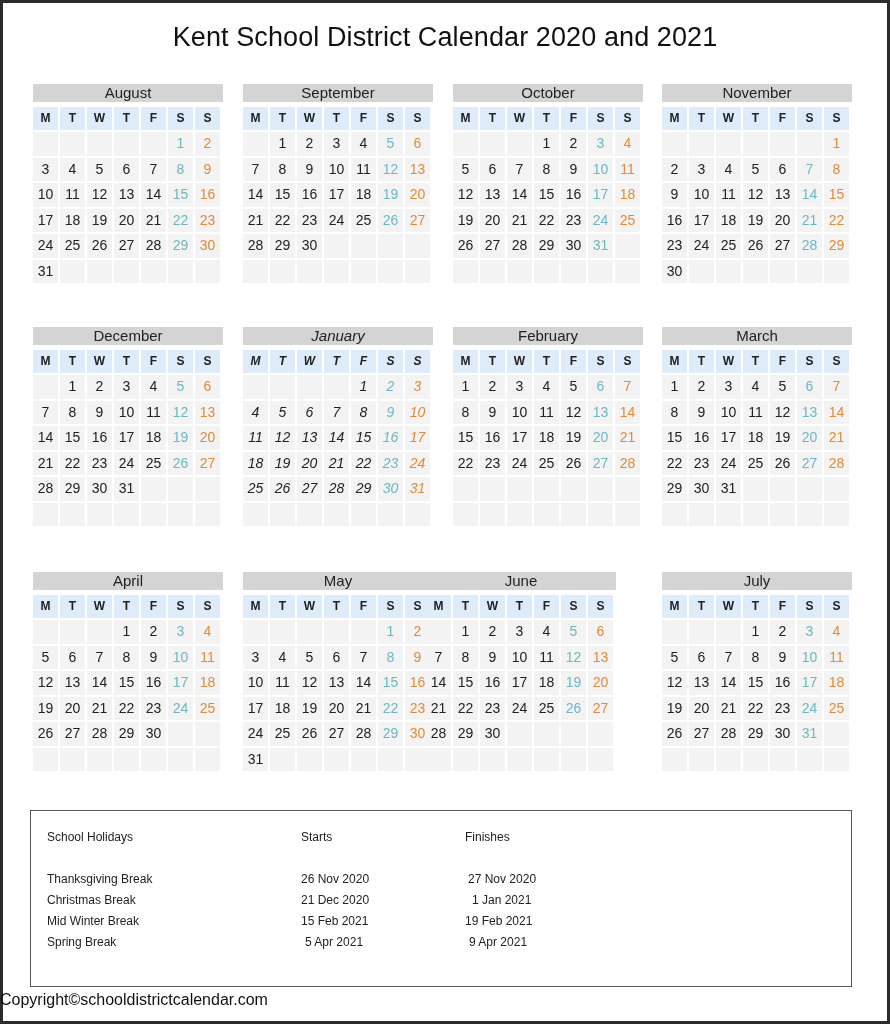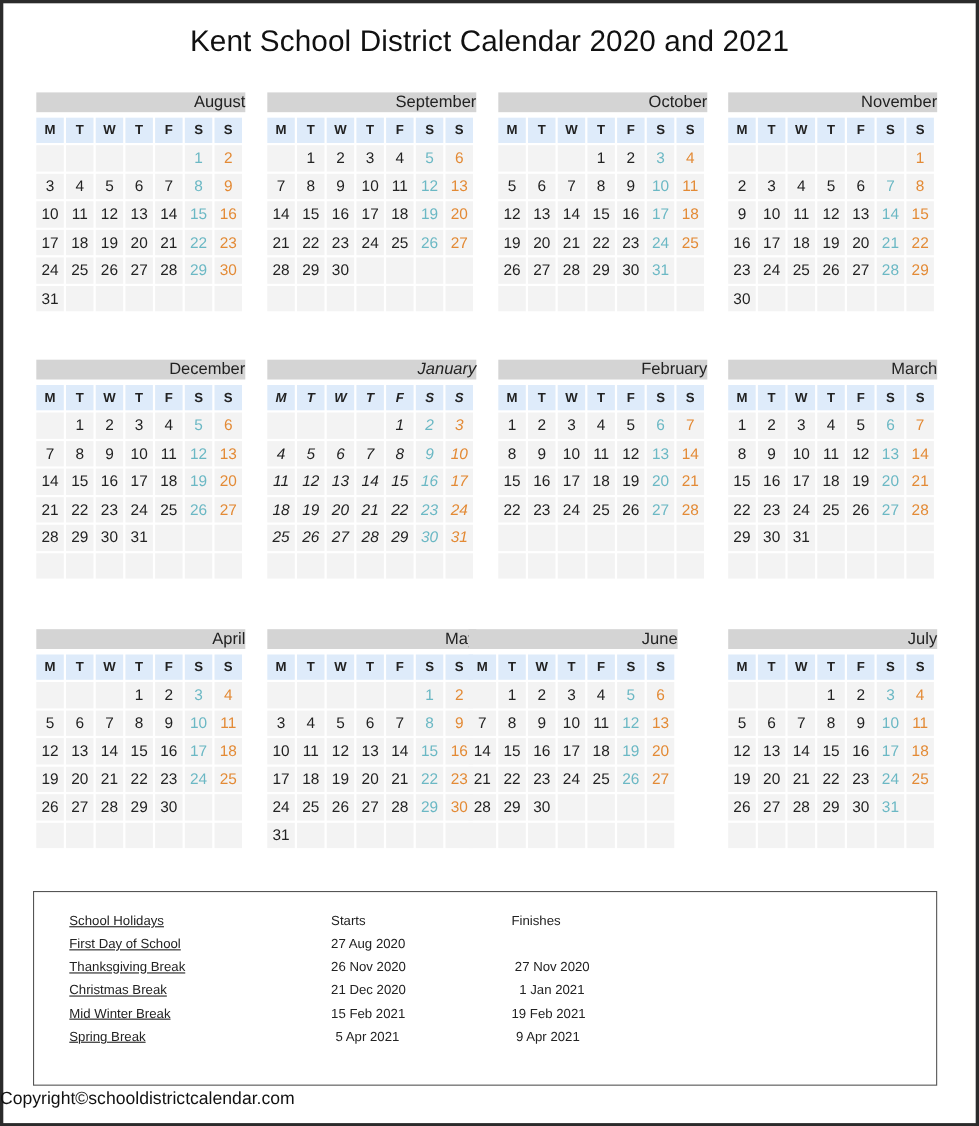--- a/index.html
+++ b/index.html
@@ -7,7 +7,7 @@
   .frame{position:absolute;left:0;top:0;width:884px;height:1018px;border:3px solid #2b2b2b;background:#fff;}
   .title{position:absolute;left:0;top:22px;width:890px;text-align:center;font-size:27px;color:#111;letter-spacing:0.1px;}
   .month{position:absolute;width:190px;}
-  .mhead{height:18px;background:#d4d4d4;text-align:right;font-size:15px;line-height:18px;color:#222;}
+  .mhead{height:18px;background:#d4d4d4;text-align:center;font-size:15px;line-height:18px;color:#222;}
   .grid{display:grid;grid-template-columns:repeat(7,25px);column-gap:2px;row-gap:2px;margin-top:5px;}
   .wd{height:23px;background:#deebfa;text-align:center;font-weight:bold;font-size:12px;line-height:23px;color:#222;}
   .day{height:23.5px;background:#f3f3f3;text-align:center;font-size:14px;line-height:23.5px;color:#222;}

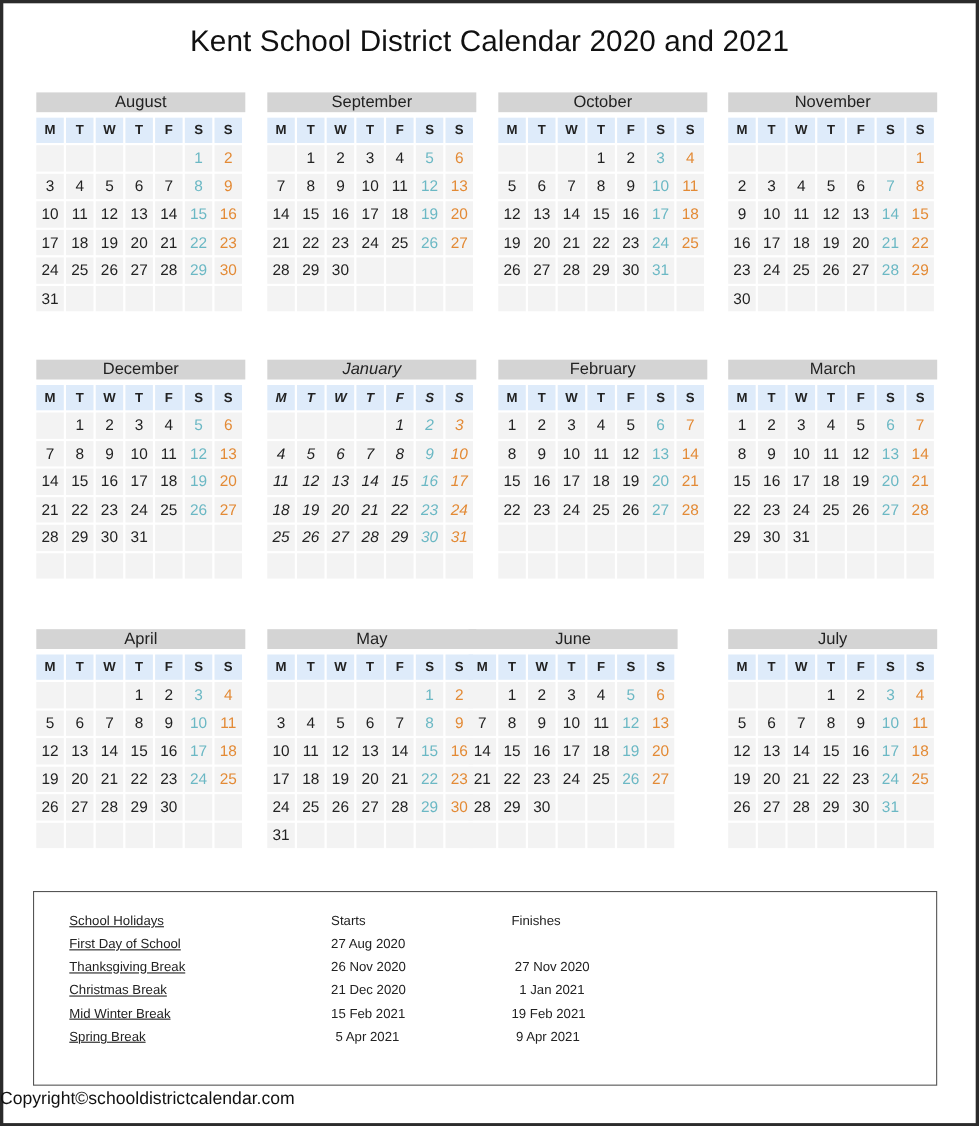--- a/index.html
+++ b/index.html
@@ -16,7 +16,7 @@
   .holbox{position:absolute;left:30px;top:810px;width:820px;height:175px;border:1.5px solid #555;background:#fff;}
   .holrow{position:absolute;left:0;width:100%;height:20px;font-size:12px;color:#222;}
   .holrow span{position:absolute;top:0;}
-  .c1{left:32px;text-decoration:underline;}
+  .c1{left:16px;}
   .c2{left:270px;}
   .c3{left:434px;}
   .copyright{position:absolute;left:0;top:991px;width:882px;text-align:left;font-size:16px;color:#111;}

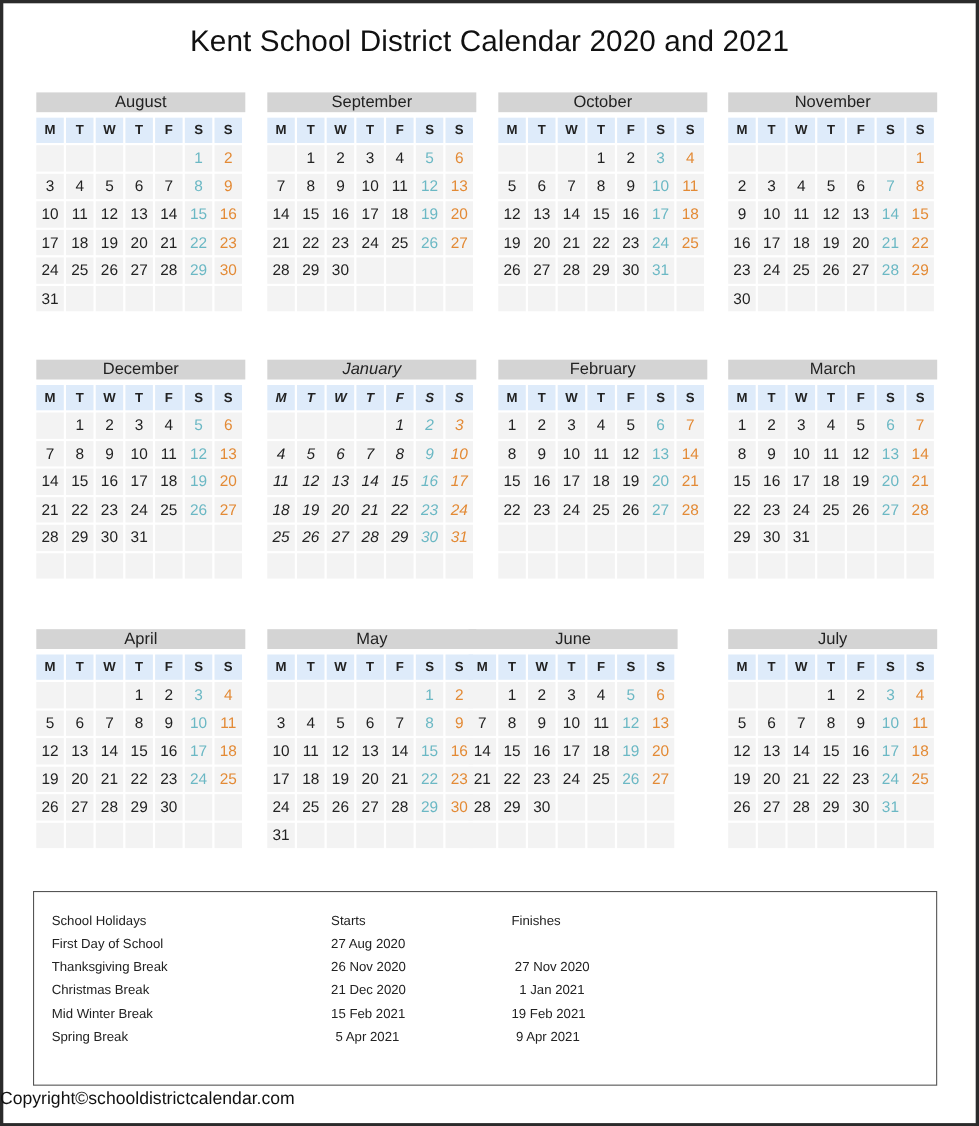--- a/index.html
+++ b/index.html
@@ -684,11 +684,6 @@
     <span class="c2">Starts</span>
     <span class="c3">Finishes</span>
   </div>
-  <div class="holrow" style="top:40px">
-    <span class="c1">First Day of School</span>
-    <span class="c2">27 Aug 2020</span>
-    <span class="c3"></span>
-  </div>
   <div class="holrow" style="top:61px">
     <span class="c1">Thanksgiving Break</span>
     <span class="c2">26 Nov 2020</span>

